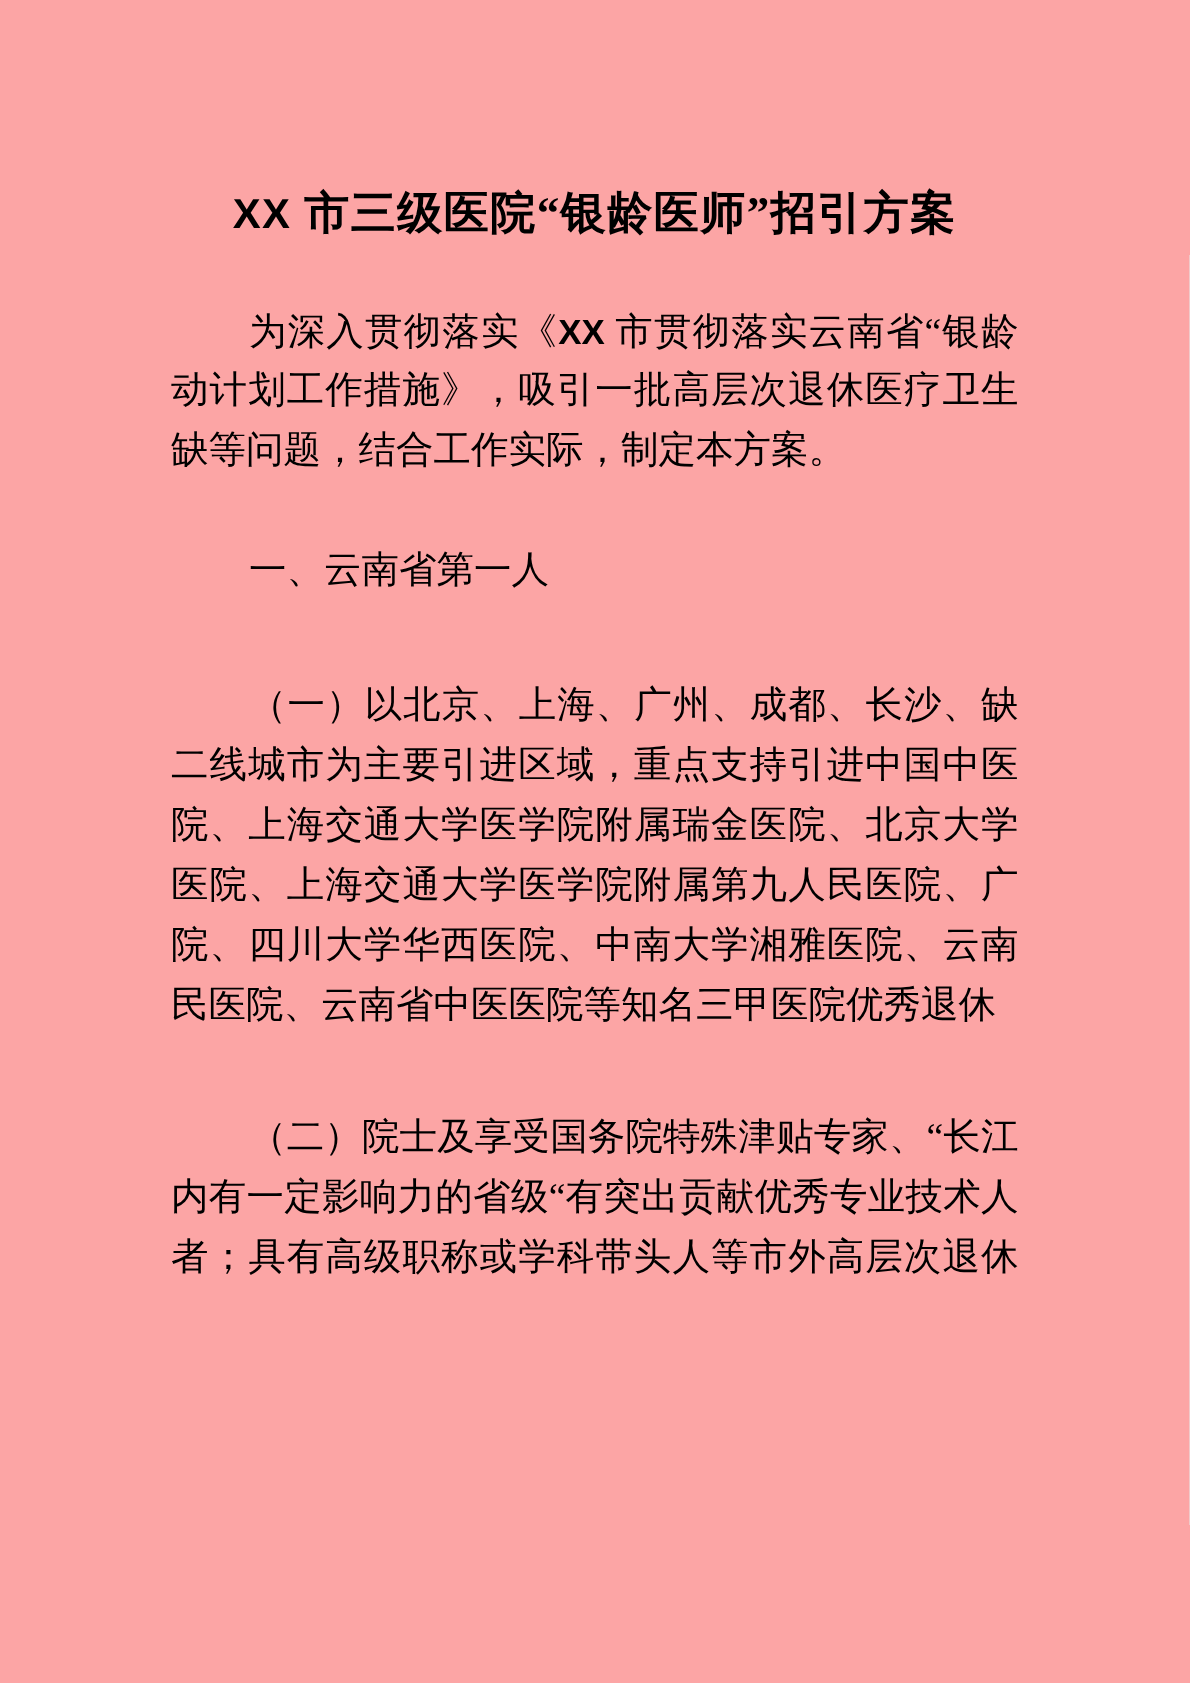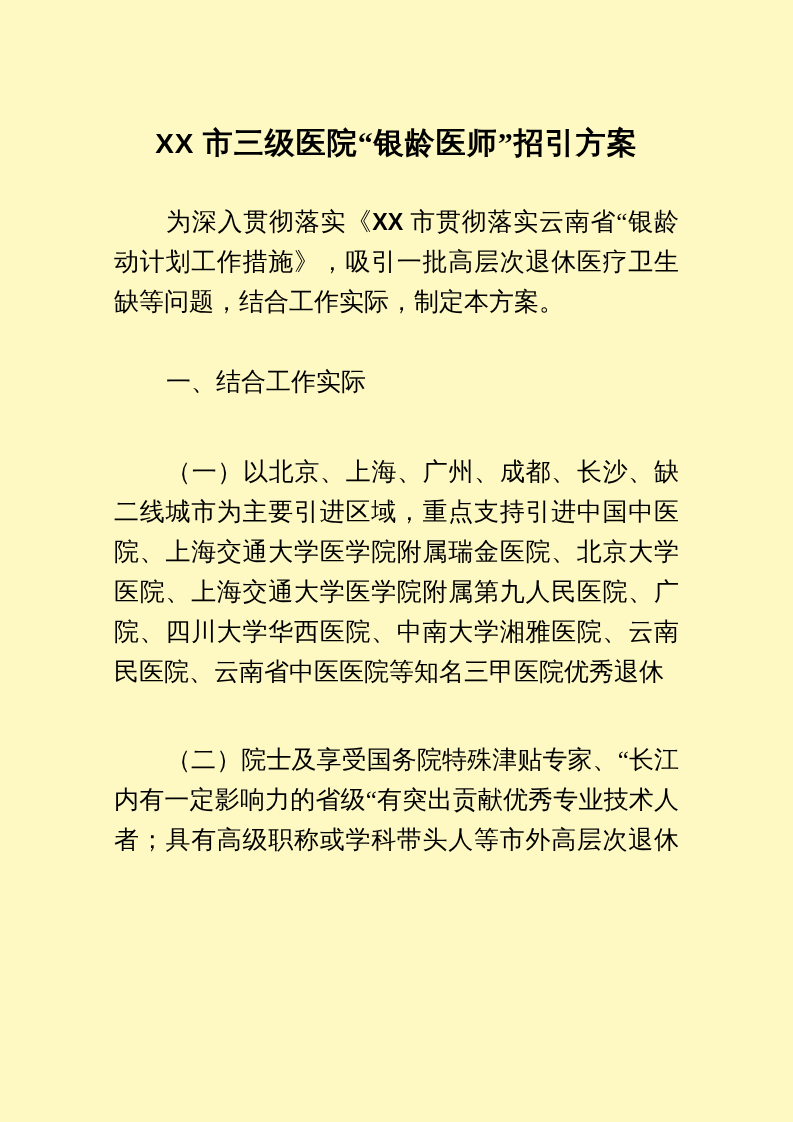--- a/index.html
+++ b/index.html
@@ -61,7 +61,7 @@
 </head>
 <body>
 
-<div class="page" style="background: #fef9c3; color: rgb(0, 0, 0);">
+<div class="page" style="background: #fca5a5; color: rgb(0, 0, 0);">
   <h1 class="doc-title"><span class="latin">XX</span> 市三级医院“银龄医师”招引方案</h1>
   <div id="doc-body">
       <div class="para paragraph">

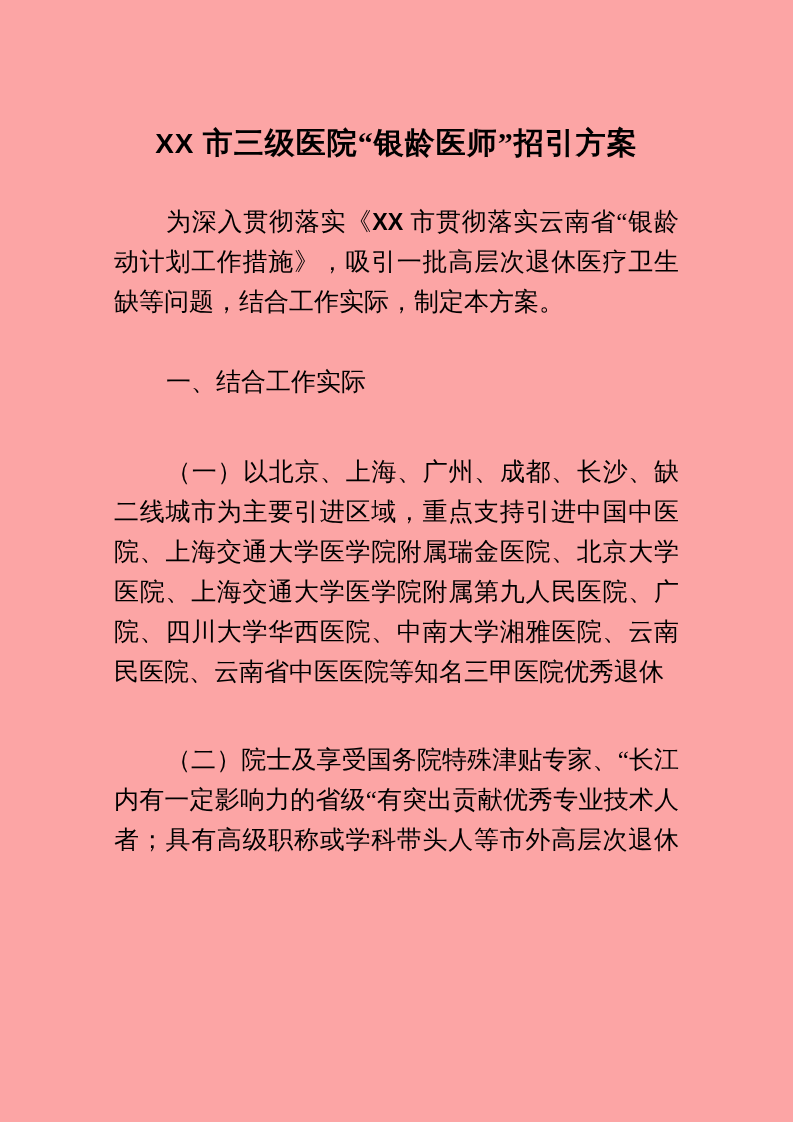--- a/index.html
+++ b/index.html
@@ -70,7 +70,7 @@
         <div class="line no-just">缺等问题，结合工作实际，制定本方案。</div>
       </div>
       <div class="para heading">
-        <div class="line indent no-just">一、结合工作实际</div>
+        <div class="line indent no-just">一、云南省第一人</div>
       </div>
       <div class="para paragraph">
         <div class="line indent">（一）以北京、上海、广州、成都、长沙、缺等问题、</div>

